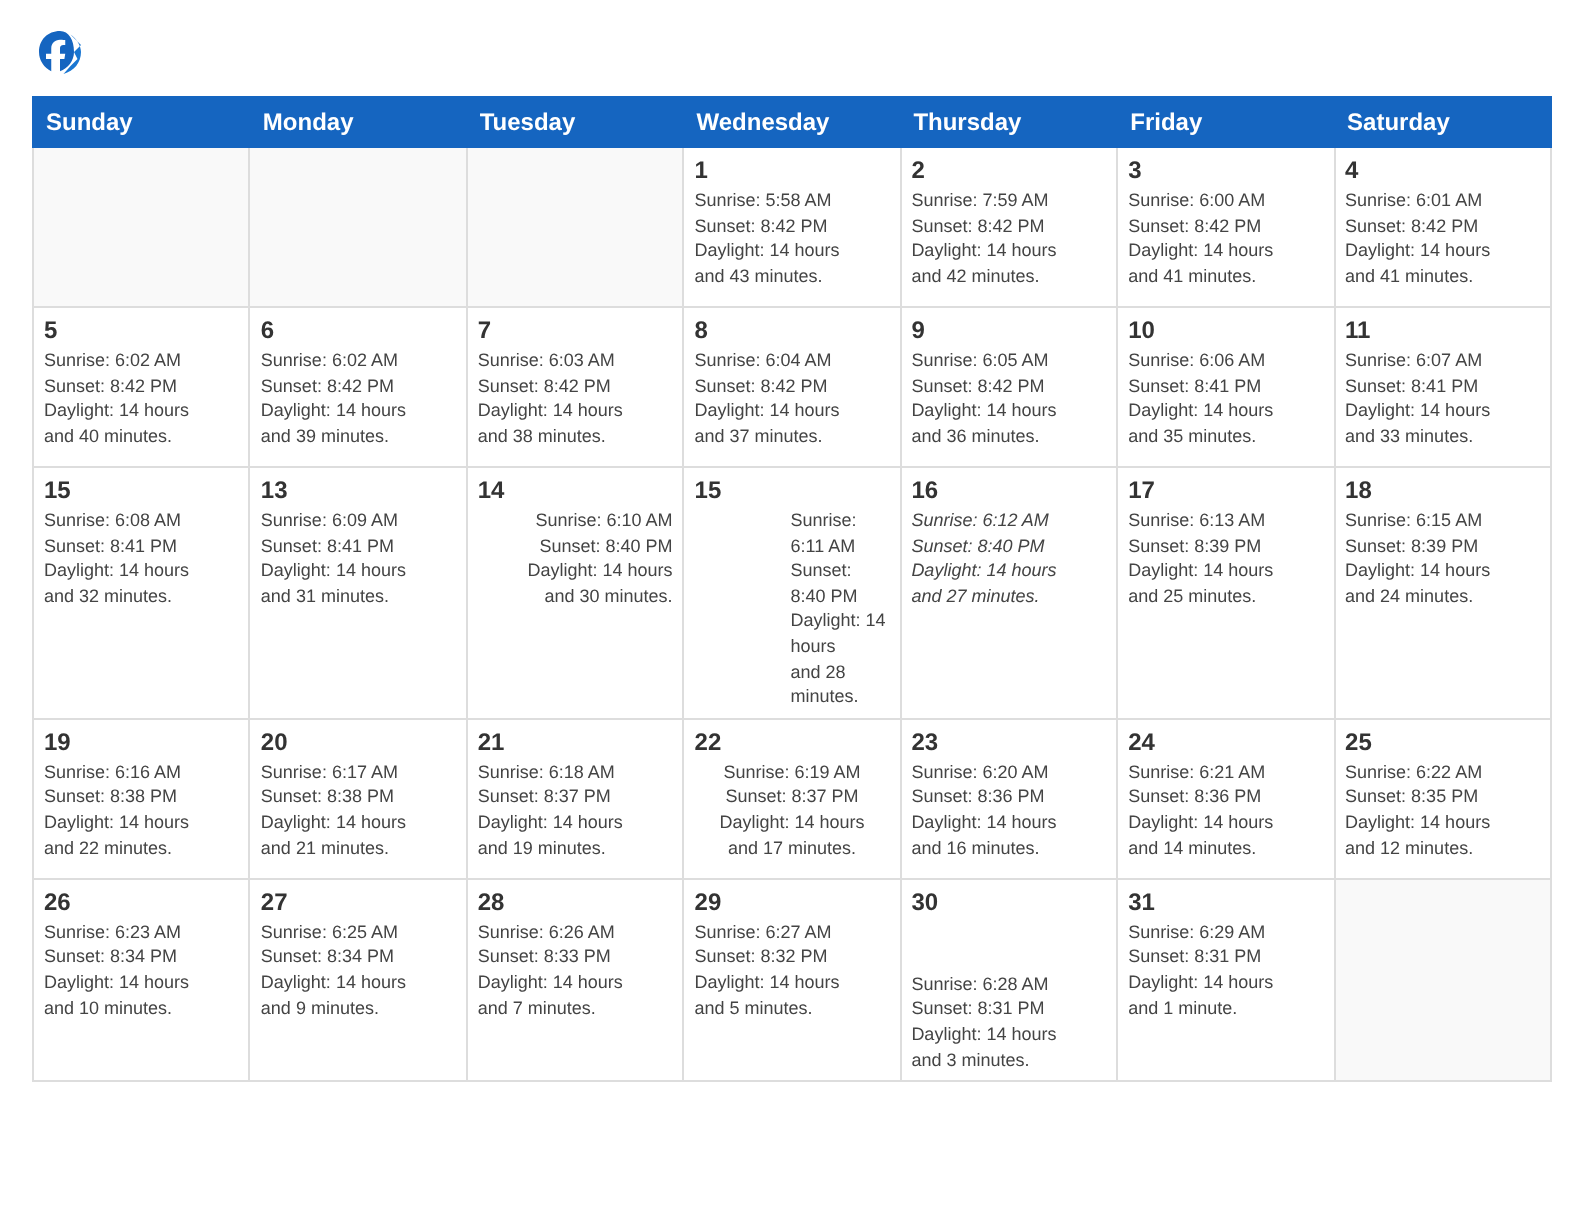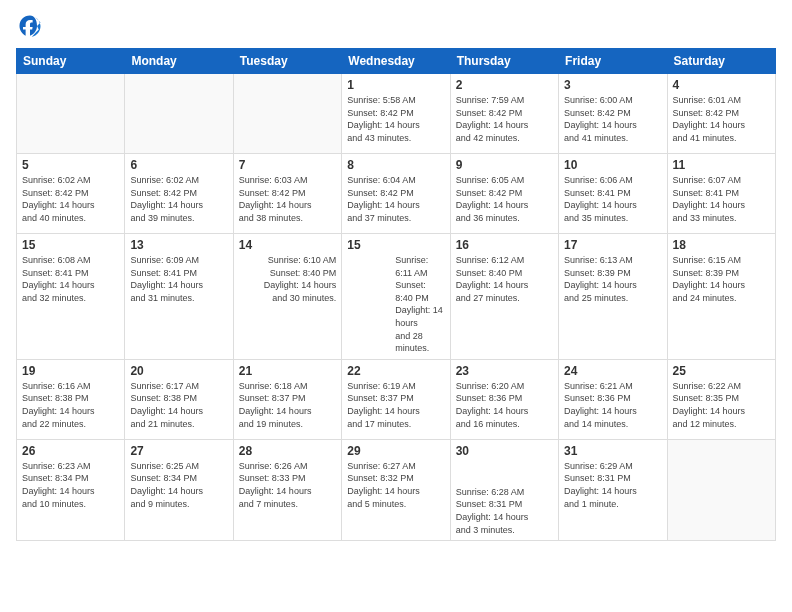--- a/index.html
+++ b/index.html
@@ -245,7 +245,7 @@
           </td>
           <td>
             <span class="day-num">16</span>
-            <div class="day-info" style="white-space: pre-line;">Sunrise: 6:12 AM
+            <div class="day-info" style="white-space: pre-line; font-style: italic;">Sunrise: 6:12 AM
 Sunset: 8:40 PM
 Daylight: 14 hours
 and 27 minutes.</div>

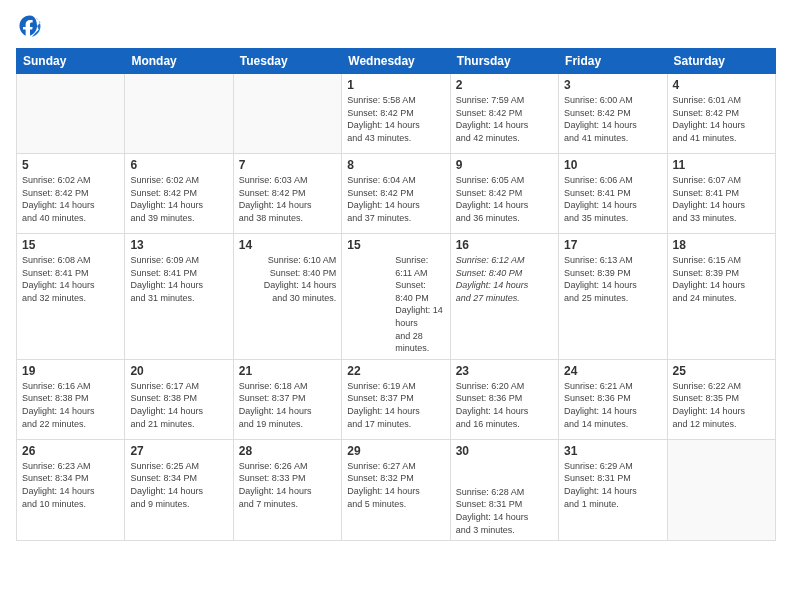--- a/index.html
+++ b/index.html
@@ -289,7 +289,7 @@
           </td>
           <td>
             <span class="day-num">22</span>
-            <div class="day-info" style="white-space: pre-line;">Sunrise: 6:19 AM
+            <div class="day-info" style="white-space: pre-line; text-align: center;">Sunrise: 6:19 AM
 Sunset: 8:37 PM
 Daylight: 14 hours
 and 17 minutes.</div>

